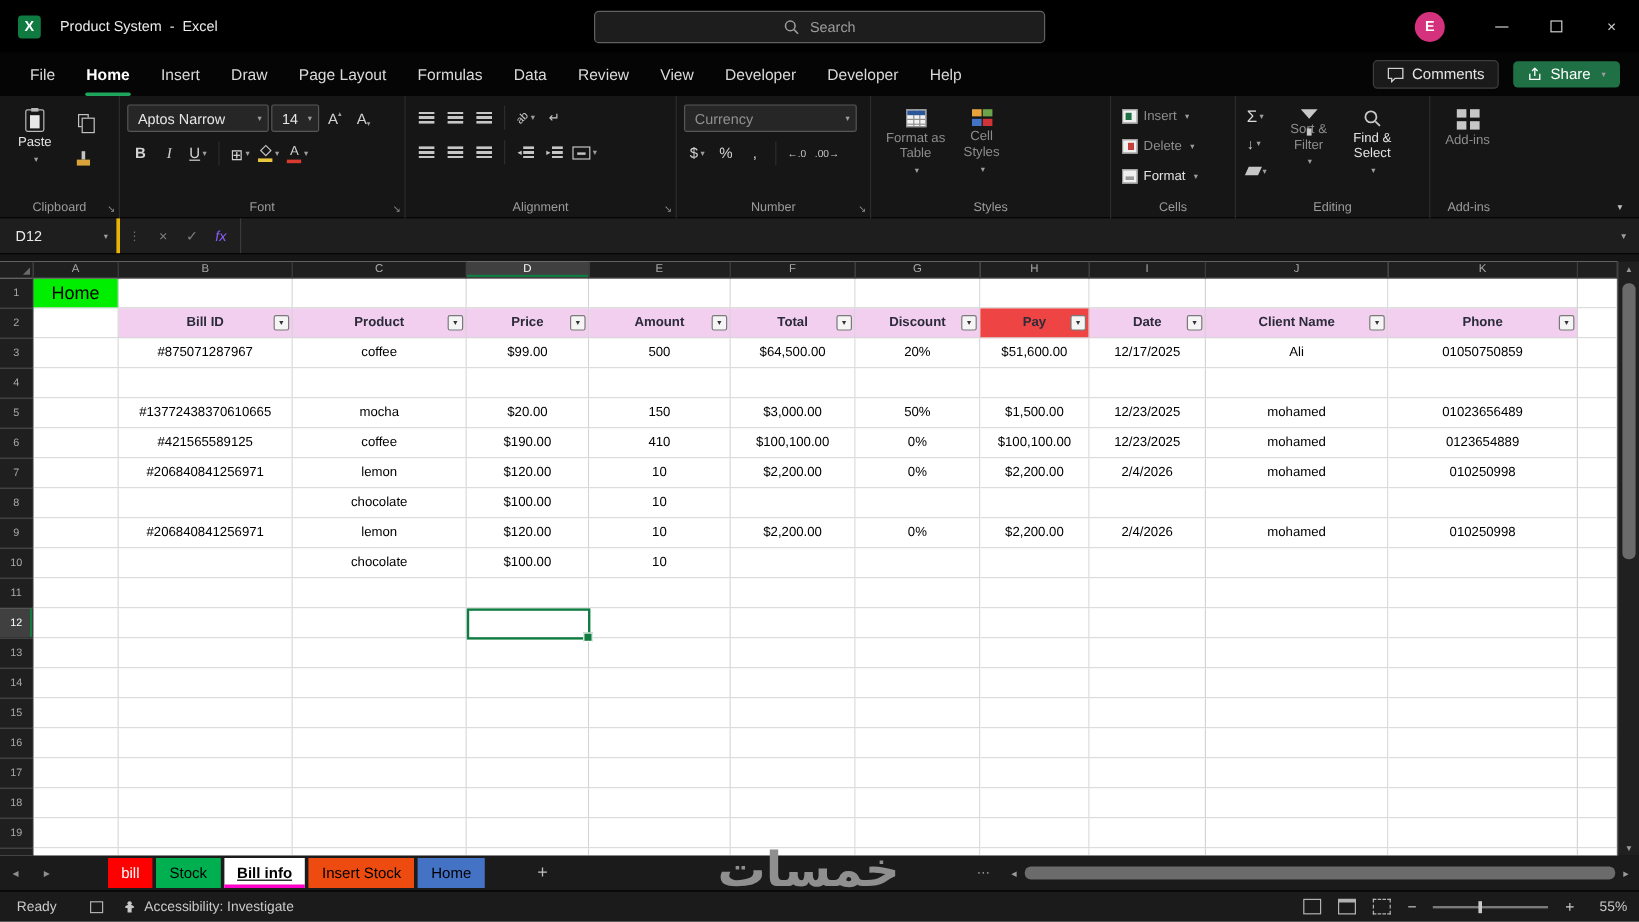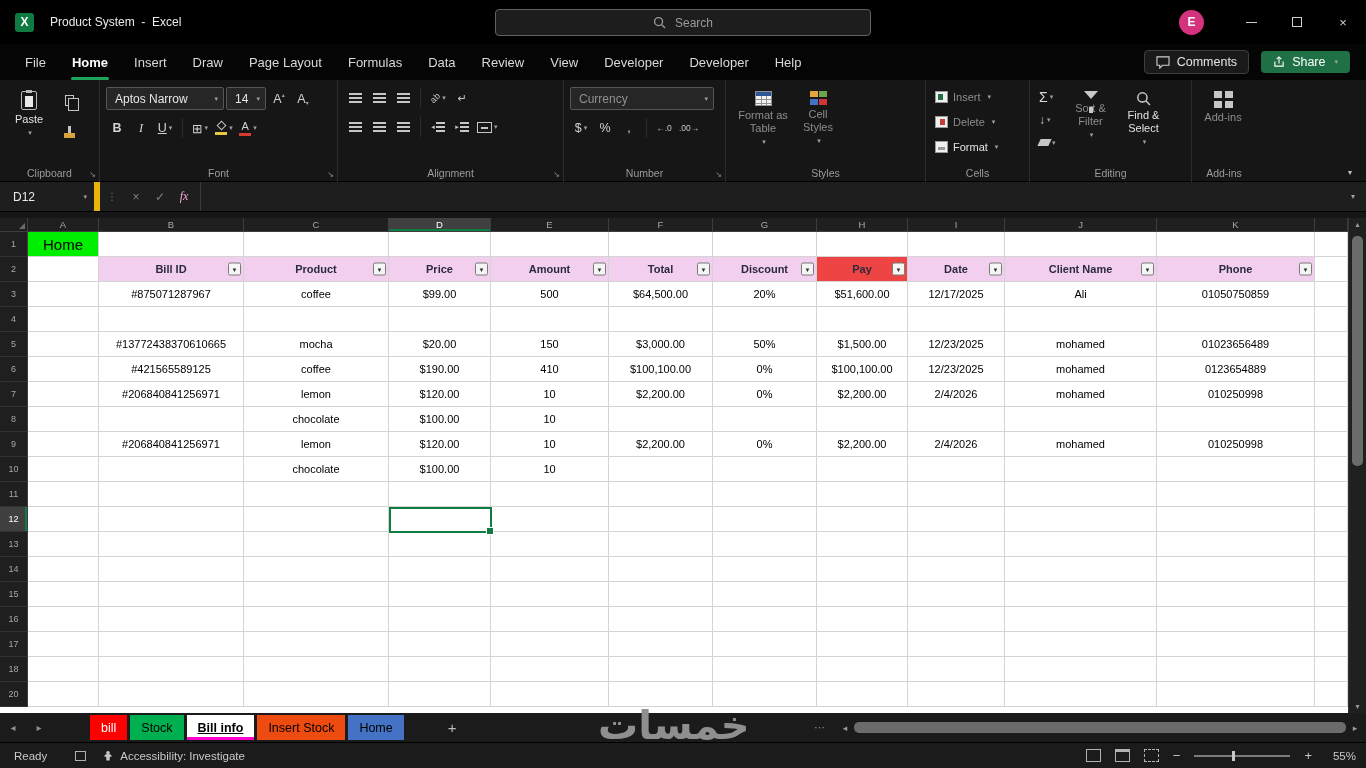--- a/index.html
+++ b/index.html
@@ -88,7 +88,7 @@
 
   
   .fbar { position:absolute; top:182px; left:0; right:0; height:30px; background:#1e1e1e; display:flex; align-items:center; border-bottom:1px solid #000; }
-  .namebox { width:100px; height:100%; display:flex; align-items:center; padding-left:13px; color:#eaeaea; font-size:12px; border-right:6px solid #eab308; }
+  .namebox { width:100px; height:100%; display:flex; align-items:center; padding-left:13px; color:#eaeaea; font-size:12px; border-right:3px solid #eab308; }
   .nb-caret { margin-left:auto; margin-right:7px; font-size:7px; color:#9e9e9e; }
   .fb-dots { color:#6e6e6e; font-size:10px; padding:0 7px; }
   .fb-btn { width:24px; text-align:center; font-size:12px; color:#7e7e7e; }

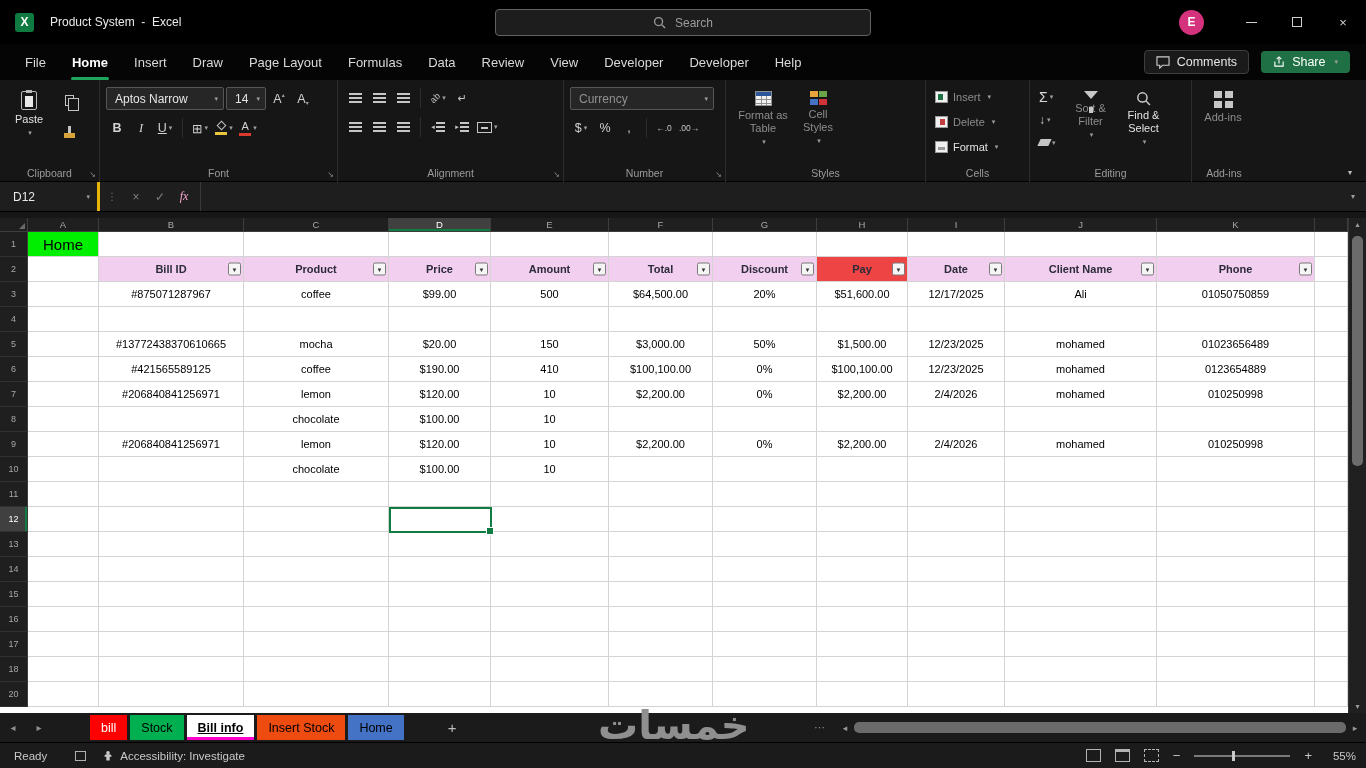--- a/index.html
+++ b/index.html
@@ -92,7 +92,7 @@
   .nb-caret { margin-left:auto; margin-right:7px; font-size:7px; color:#9e9e9e; }
   .fb-dots { color:#6e6e6e; font-size:10px; padding:0 7px; }
   .fb-btn { width:24px; text-align:center; font-size:12px; color:#7e7e7e; }
-  .fx { font-family:Liberation Serif, serif; font-style:italic; color:#f9a8d4; }
+  .fx { font-family:Liberation Sans, sans-serif; font-style:italic; color:#8b5cf6; }
   .fb-input { flex:1; height:100%; border-left:1px solid #3a3a3a; margin-left:4px; }
   .fb-expand { width:26px; text-align:center; color:#9e9e9e; font-size:8px; }
 

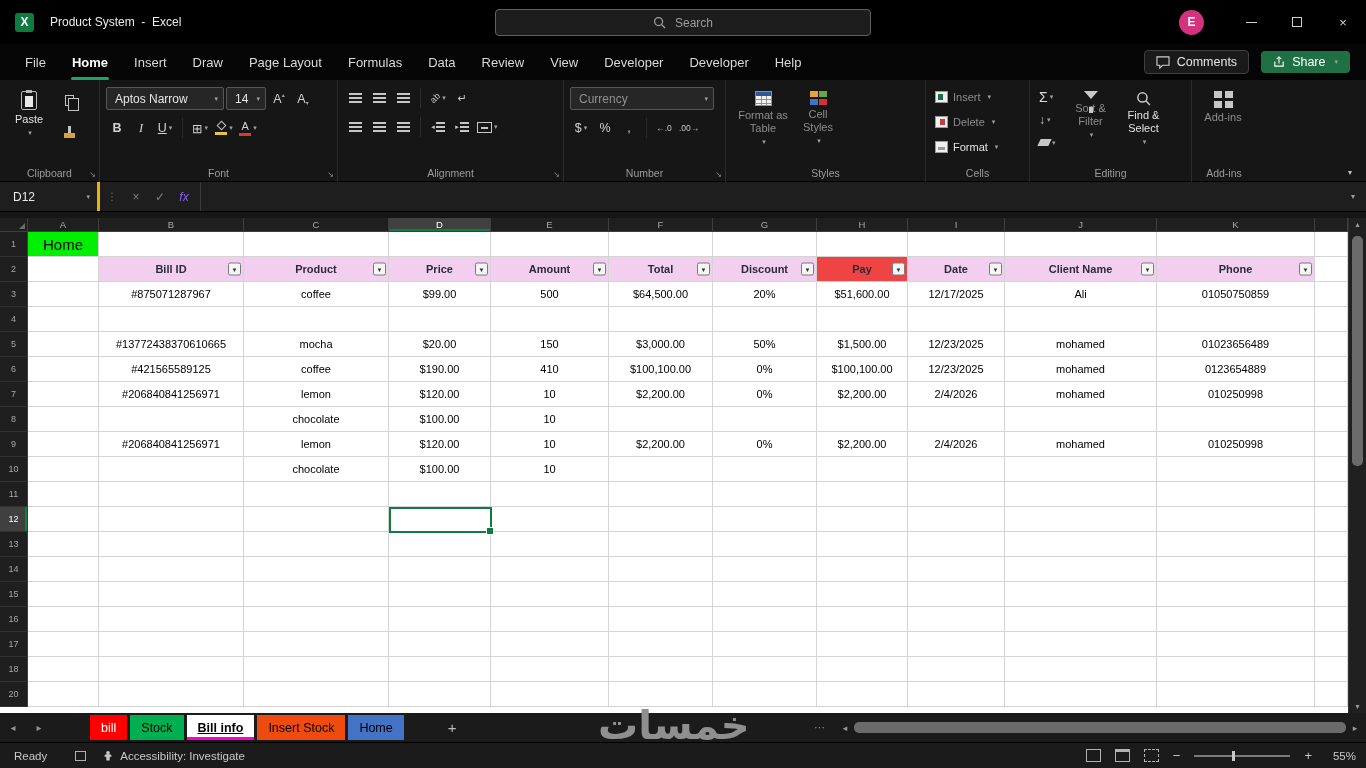--- a/index.html
+++ b/index.html
@@ -759,6 +759,21 @@
         <div class="cell" style="width: 33px;"></div>
       </div>
       <div class="grid-row">
+        <div class="row-hdr">19</div>
+        <div class="cell" style="width: 71px;"></div>
+        <div class="cell" style="width: 145px;"></div>
+        <div class="cell" style="width: 145px;"></div>
+        <div class="cell" style="width: 102px;"></div>
+        <div class="cell" style="width: 118px;"></div>
+        <div class="cell" style="width: 104px;"></div>
+        <div class="cell" style="width: 104px;"></div>
+        <div class="cell" style="width: 91px;"></div>
+        <div class="cell" style="width: 97px;"></div>
+        <div class="cell" style="width: 152px;"></div>
+        <div class="cell" style="width: 158px;"></div>
+        <div class="cell" style="width: 33px;"></div>
+      </div>
+      <div class="grid-row">
         <div class="row-hdr">20</div>
         <div class="cell" style="width: 71px;"></div>
         <div class="cell" style="width: 145px;"></div>

